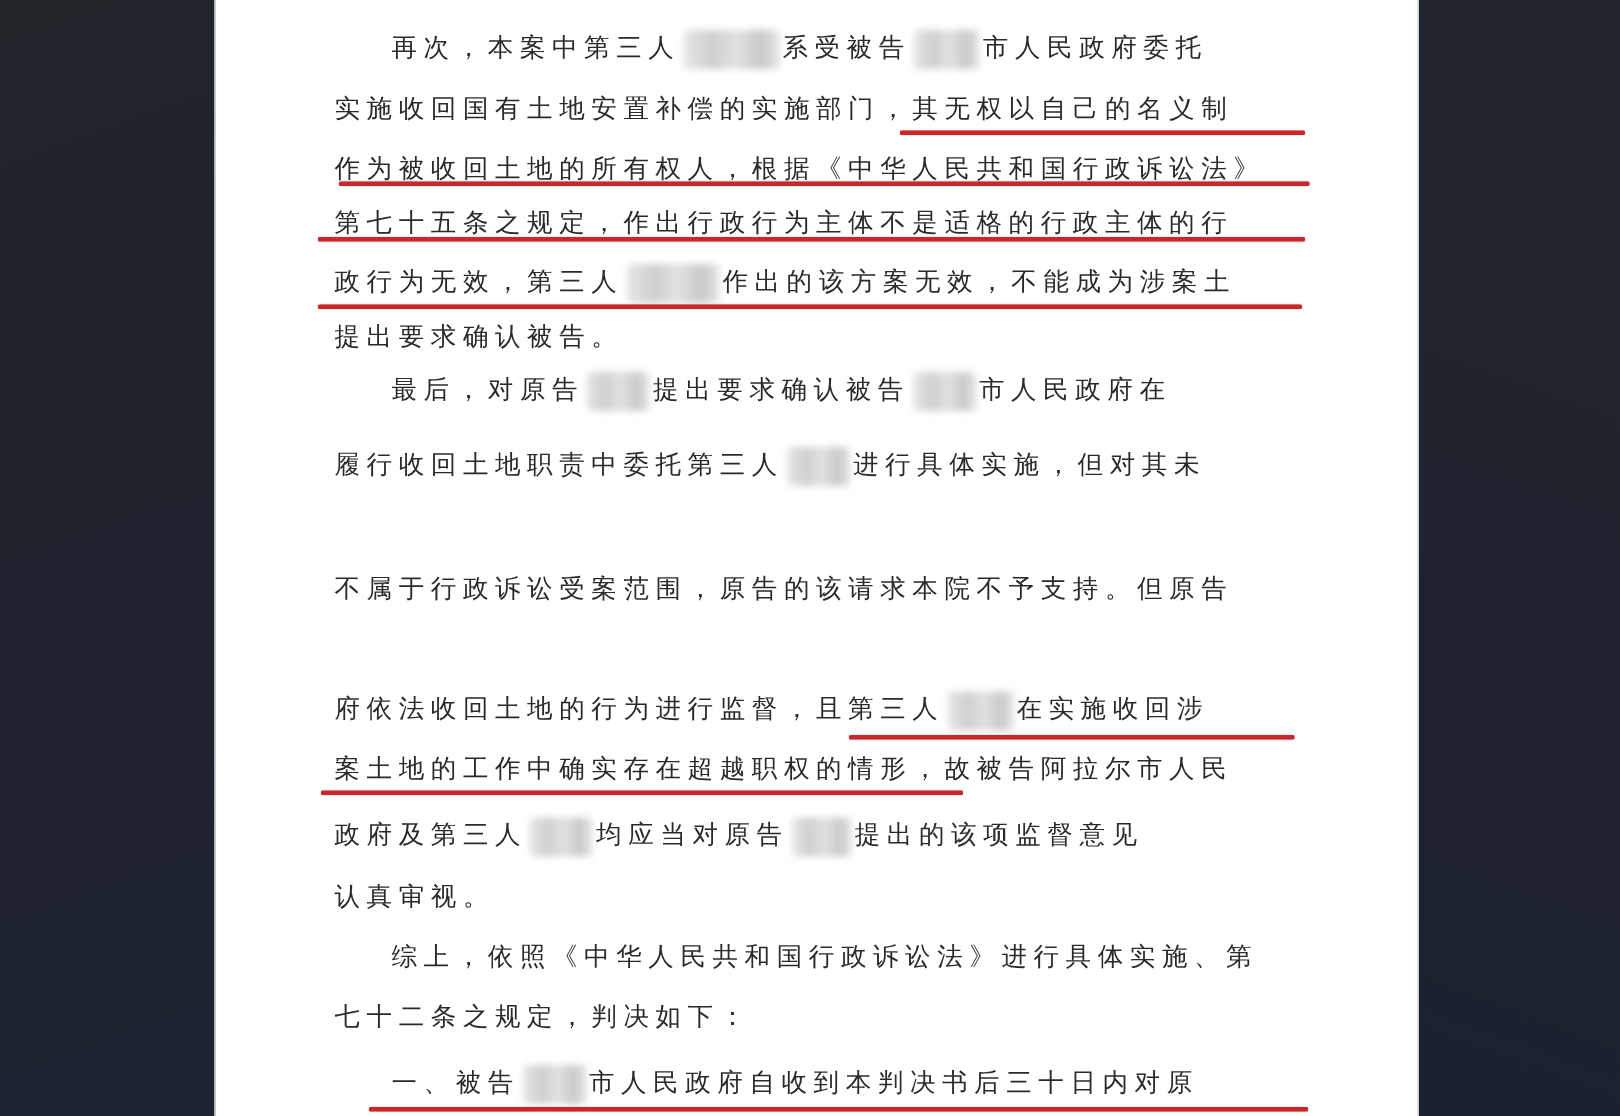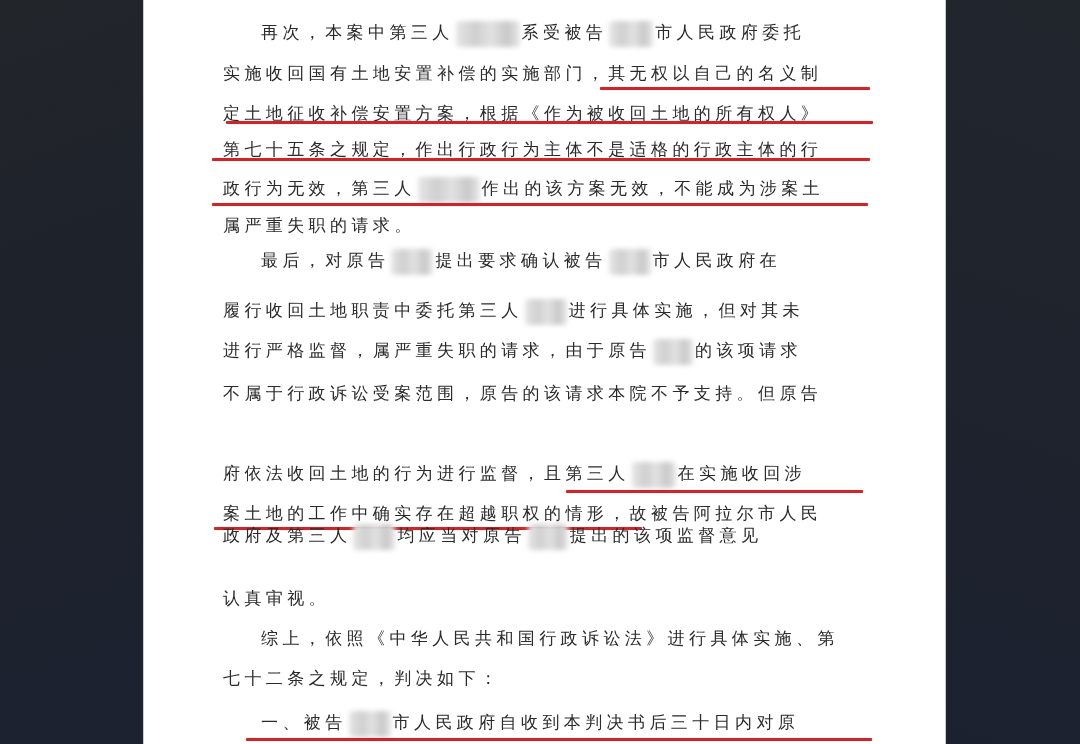--- a/index.html
+++ b/index.html
@@ -56,7 +56,7 @@
   <div class="line" style="top:57px"><span class="seg">实施收回国有土地安置补偿的实施部门，其无权以自己的名义制</span></div>
   <div class="uline" style="left:456px; top:87px; width:270px"></div>
 
-  <div class="line" style="top:97px"><span class="seg">定土地征收补偿安置方案，根据《作为被收回土地的所有权人》</span></div>
+  <div class="line" style="top:97px"><span class="seg">作为被收回土地的所有权人，根据《中华人民共和国行政诉讼法》</span></div>
   <div class="uline" style="left:82px; top:121px; width:647px"></div>
 
   <div class="line" style="top:133px"><span class="seg">第七十五条之规定，作出行政行为主体不是适格的行政主体的行</span></div>

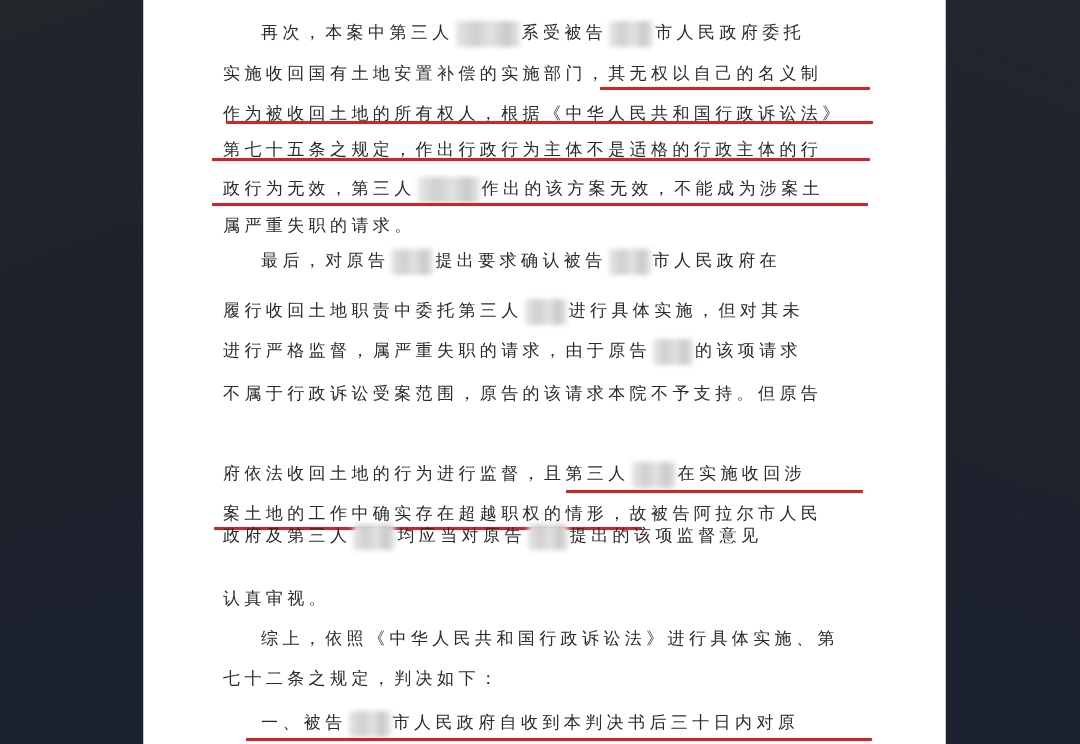--- a/index.html
+++ b/index.html
@@ -67,7 +67,7 @@
   </div>
   <div class="uline" style="left:68px; top:203px; width:656px"></div>
 
-  <div class="line" style="top:209px"><span class="seg">属严重失职的请求。</span></div>
+  <div class="line" style="top:209px"><span class="seg">提出要求确认被告。</span></div>
 
   <div class="line indent" style="top:244px">
     <span class="seg">最后，对原告</span><span class="redact" style="width:42px"></span><span class="seg">提出要求确认被告</span><span class="redact" style="width:42px"></span><span class="seg">市人民政府在</span>

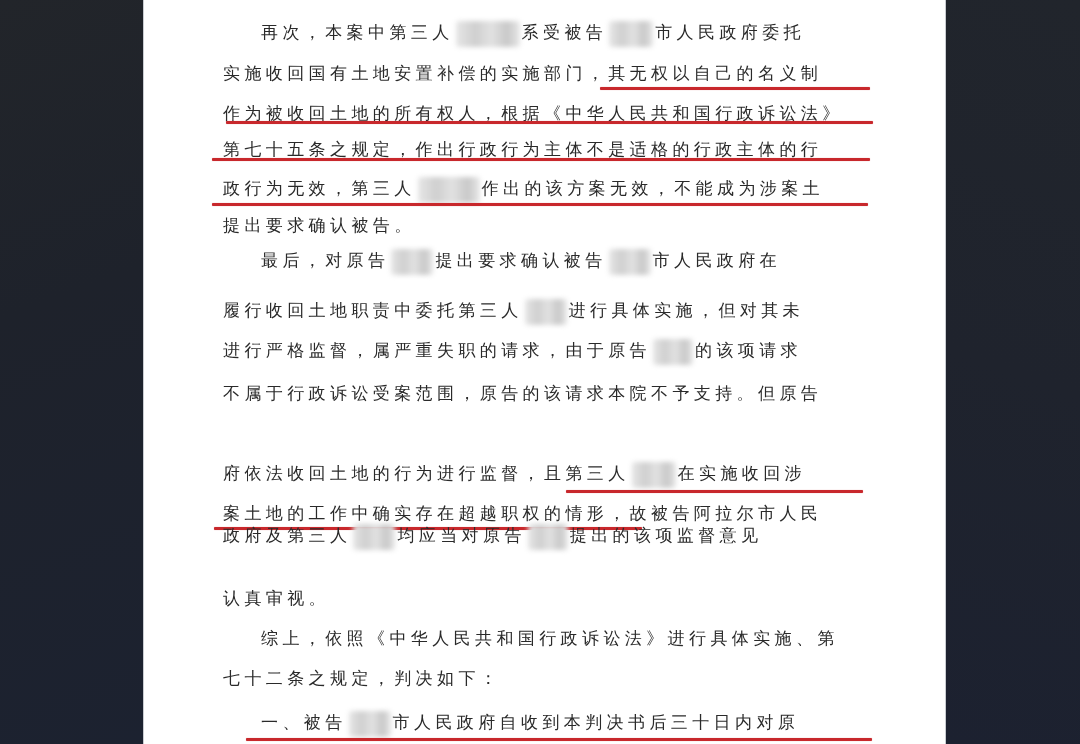--- a/index.html
+++ b/index.html
@@ -75,9 +75,6 @@
   <div class="line" style="top:294px">
     <span class="seg">履行收回土地职责中委托第三人</span><span class="redact" style="width:42px"></span><span class="seg">进行具体实施，但对其未</span>
   </div>
-  <div class="line" style="top:334px">
-    <span class="seg">进行严格监督，属严重失职的请求，由于原告</span><span class="redact" style="width:40px"></span><span class="seg">的该项请求</span>
-  </div>
   <div class="line" style="top:377px"><span class="seg">不属于行政诉讼受案范围，原告的该请求本院不予支持。但原告</span></div>
   <div class="line" style="top:457px">
     <span class="seg">府依法收回土地的行为进行监督，且第三人</span><span class="redact" style="width:44px"></span><span class="seg">在实施收回涉</span>

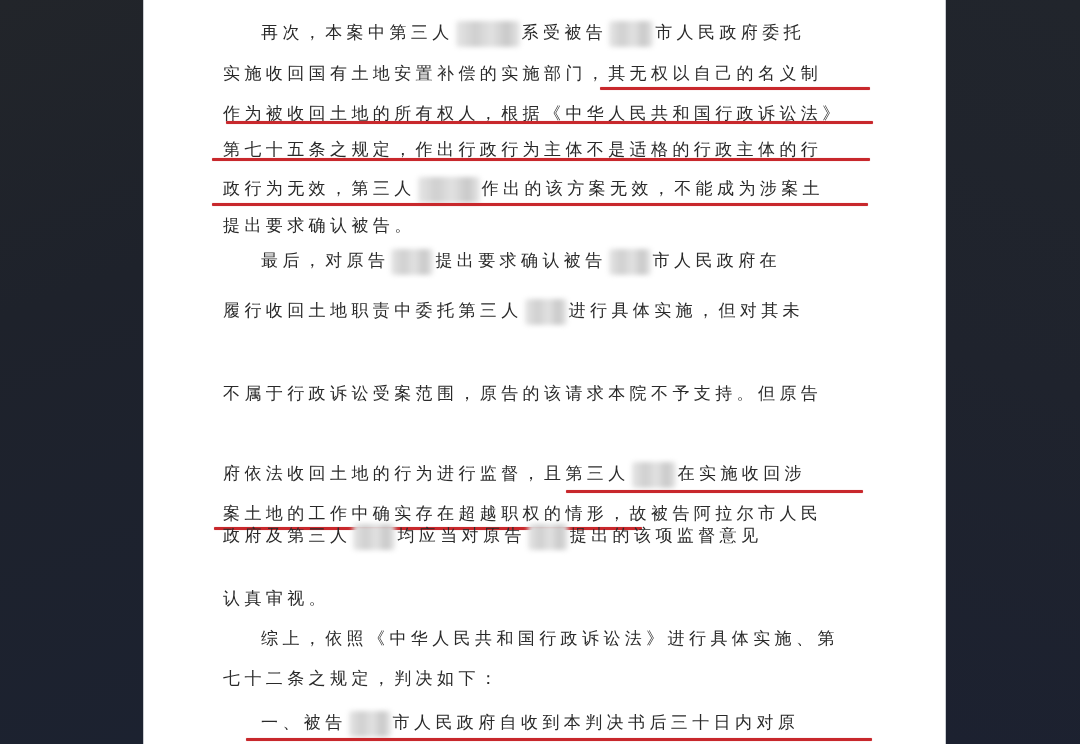--- a/index.html
+++ b/index.html
@@ -84,7 +84,7 @@
   <div class="line" style="top:497px"><span class="seg">案土地的工作中确实存在超越职权的情形，故被告阿拉尔市人民</span></div>
   <div class="uline" style="left:70px; top:527px; width:428px"></div>
 
-  <div class="line" style="top:519px">
+  <div class="line" style="top:541px">
     <span class="seg">政府及第三人</span><span class="redact" style="width:42px"></span><span class="seg">均应当对原告</span><span class="redact" style="width:40px"></span><span class="seg">提出的该项监督意见</span>
   </div>
   <div class="line" style="top:582px"><span class="seg">认真审视。</span></div>

